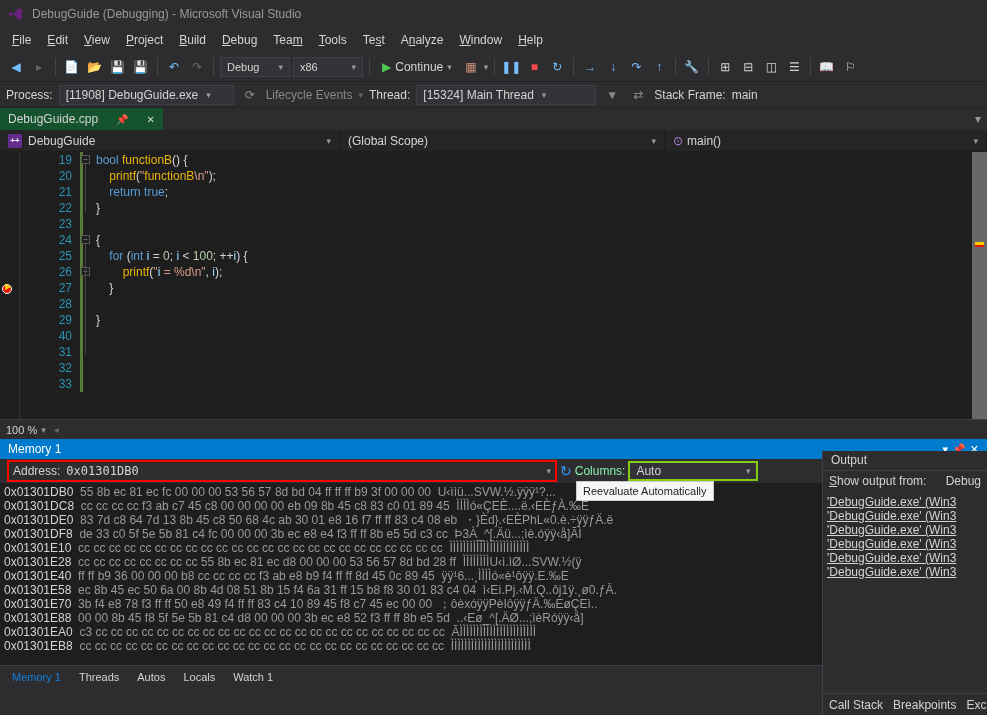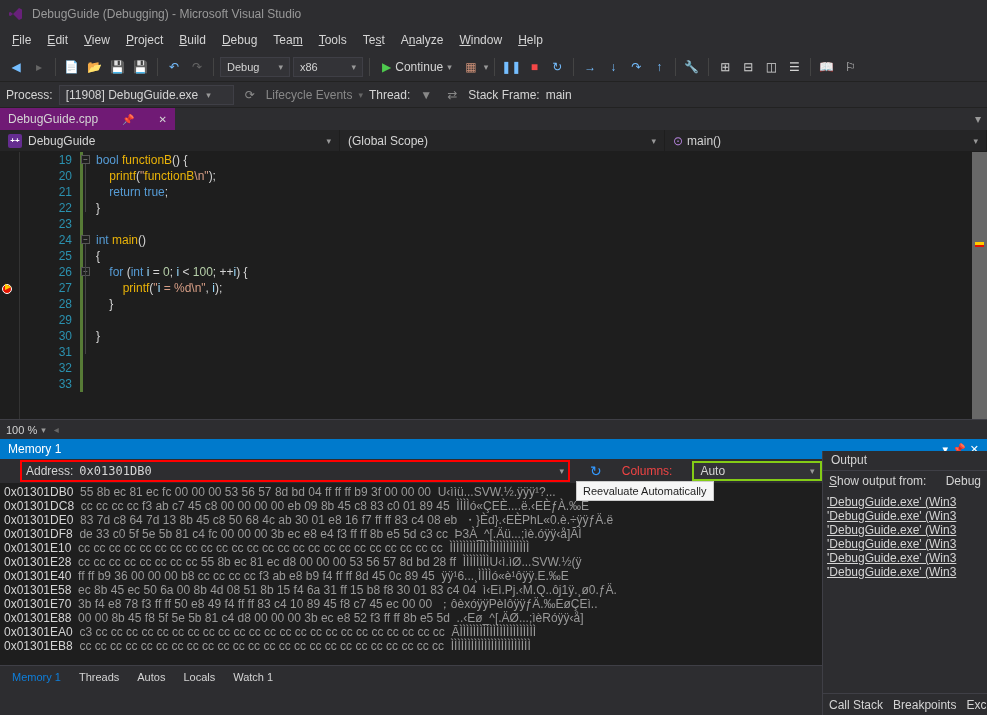--- a/index.html
+++ b/index.html
@@ -161,6 +161,7 @@
   <span class="debug-label" style="color:#888">Lifecycle Events</span>
   <span style="font-size:9px;color:#666">▾</span>
   <span class="debug-label">Thread:</span>
+  <span class="debug-combo" style="min-width:180px">[15324] Main Thread</span>
   <span class="tool-btn" style="color:#888">▼</span>
   <span class="tool-btn" style="color:#888">⇄</span>
   <span class="debug-label">Stack Frame:</span>

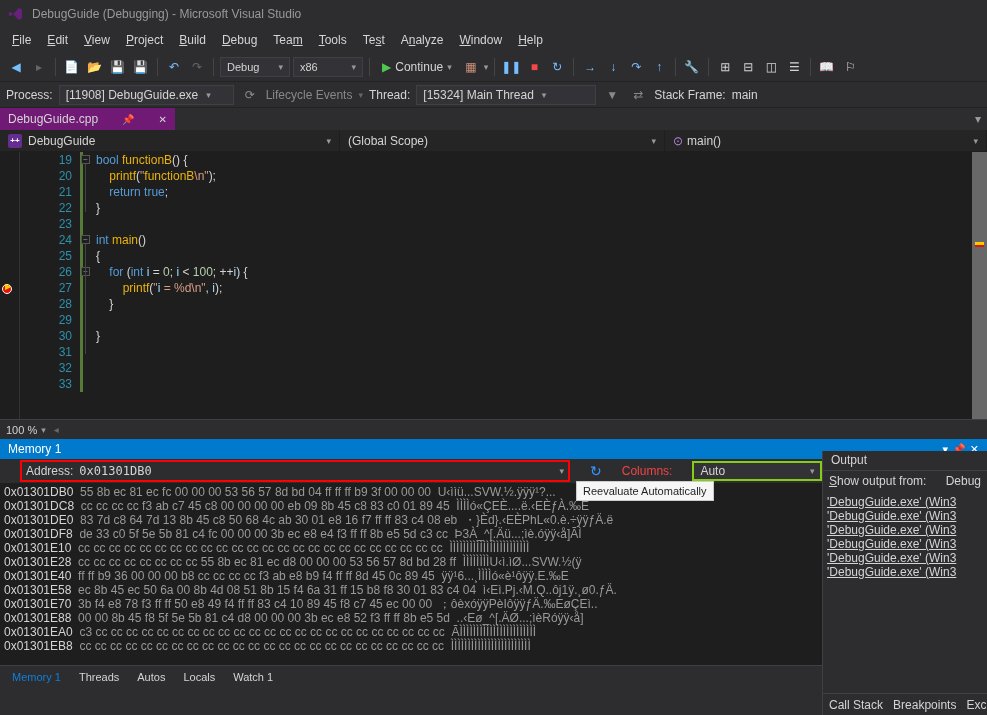--- a/index.html
+++ b/index.html
@@ -23,7 +23,7 @@
 .debug-combo { background: #333337; border: 1px solid #3f3f46; color: #d4d4d4; padding: 1px 6px; height: 20px; display: flex; align-items: center; }
 .debug-combo::after { content: "▾"; margin-left: 8px; font-size: 9px; color: #999; }
 .tab-bar { height: 22px; background: #2d2d30; display: flex; align-items: center; }
-.file-tab { background: #701a75; color: #d4d4d4; padding: 2px 8px; display: flex; align-items: center; gap: 24px; height: 22px; }
+.file-tab { background: #14532d; color: #d4d4d4; padding: 2px 8px; display: flex; align-items: center; gap: 18px; height: 22px; }
 .file-tab .close { color: #d4d4d4; cursor: pointer; font-size: 10px; }
 .nav-bar { height: 22px; background: #252526; display: flex; border-bottom: 1px solid #1e1e1e; }
 .nav-combo { flex: 1; padding: 2px 8px; display: flex; align-items: center; border-right: 1px solid #1e1e1e; color: #d4d4d4; }

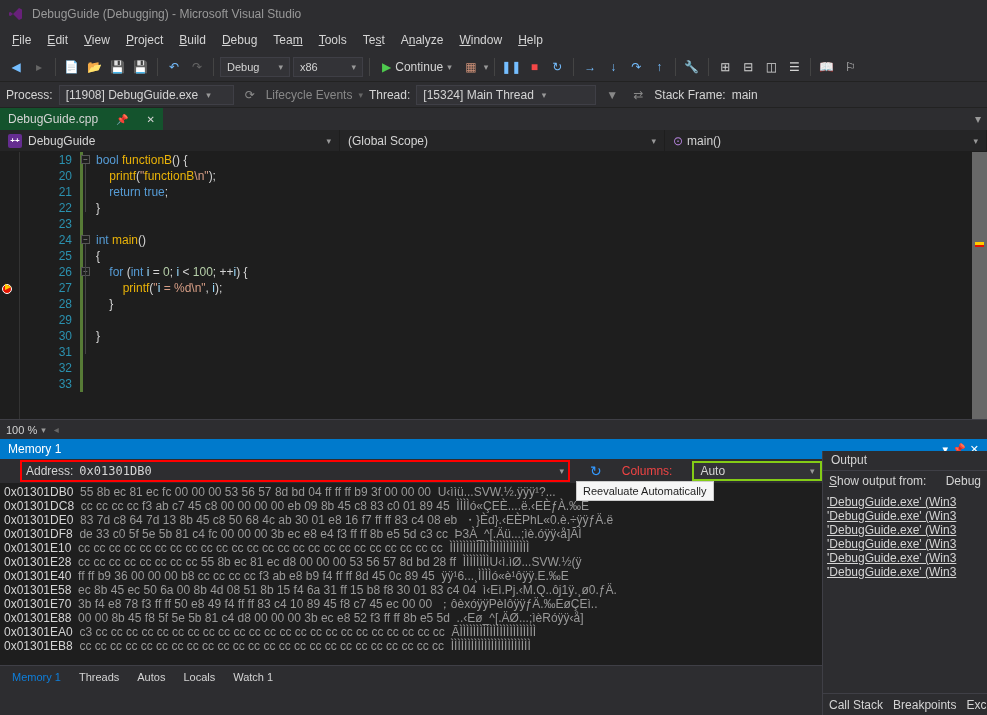--- a/index.html
+++ b/index.html
@@ -226,7 +226,6 @@
       <div class="cl">    <span class="kw">return</span> <span class="kw">true</span>;</div>
       <div class="cl">}</div>
       <div class="cl"></div>
-      <div class="cl"><span class="kw">int</span> <span class="plain">main</span>()</div>
       <div class="cl">{</div>
       <div class="cl">    <span class="kw">for</span> (<span class="kw">int</span> <span class="var">i</span> = <span class="num">0</span>; <span class="var">i</span> &lt; <span class="num">100</span>; ++<span class="var">i</span>) {</div>
       <div class="cl">        <span class="plain">printf</span>(<span class="str">"<span class="var">i</span> = %d\n"</span>, <span class="var">i</span>);</div>

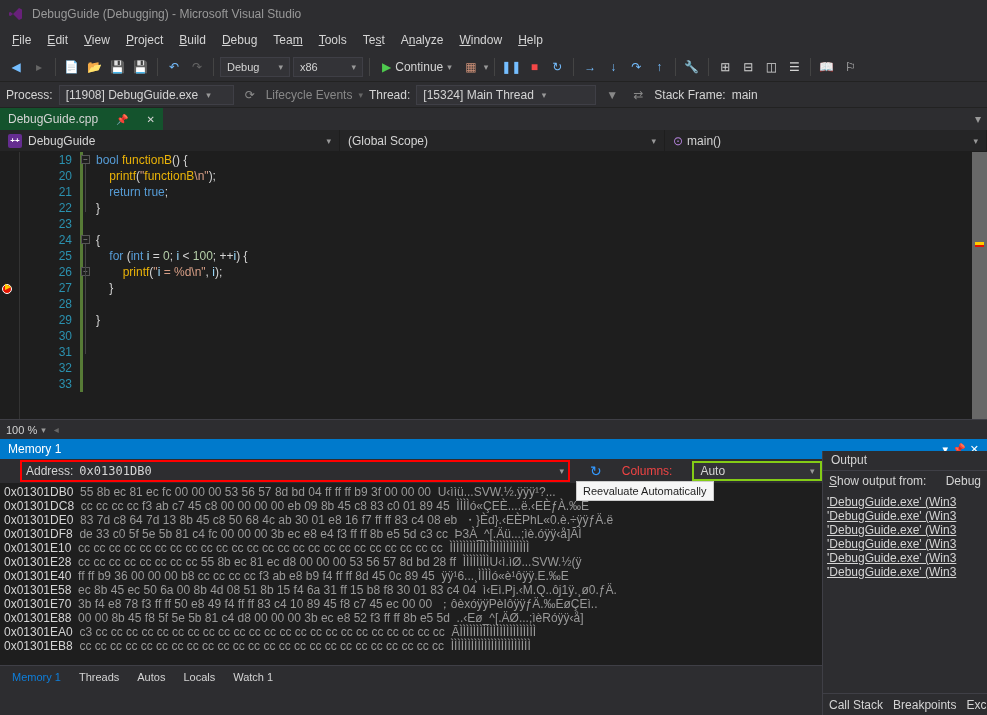--- a/index.html
+++ b/index.html
@@ -207,7 +207,7 @@
       <div class="ln">27</div>
       <div class="ln">28</div>
       <div class="ln">29</div>
-      <div class="ln">30</div>
+      <div class="ln">40</div>
       <div class="ln">31</div>
       <div class="ln">32</div>
       <div class="ln">33</div>

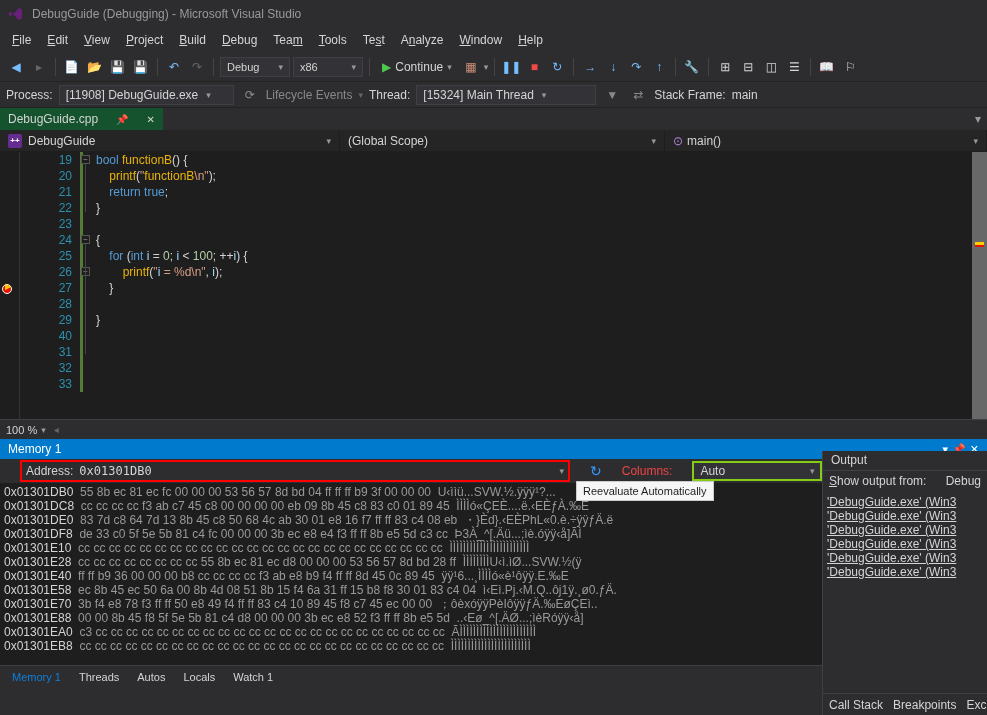--- a/index.html
+++ b/index.html
@@ -56,7 +56,7 @@
 .memory-hdr { height: 20px; background: #007acc; color: white; display: flex; align-items: center; padding: 0 8px; font-size: 12px; }
 .memory-hdr .title { flex: 1; }
 .memory-hdr .btn { margin-left: 4px; cursor: pointer; font-size: 11px; }
-.memory-toolbar { height: 24px; background: #2d2d30; display: flex; align-items: center; padding: 0 20px; gap: 20px; position: relative; }
+.memory-toolbar { height: 24px; background: #2d2d30; display: flex; align-items: center; padding: 0 7px; gap: 3px; position: relative; }
 .addr-box { border: 2px solid #ff0000; display: flex; align-items: center; padding: 1px 4px; height: 22px; flex: 0 0 550px; }
 .addr-label { color: #d4d4d4; margin-right: 6px; }
 .addr-input { background: transparent; border: none; color: #d4d4d4; font-family: Consolas, monospace; flex: 1; outline: none; }

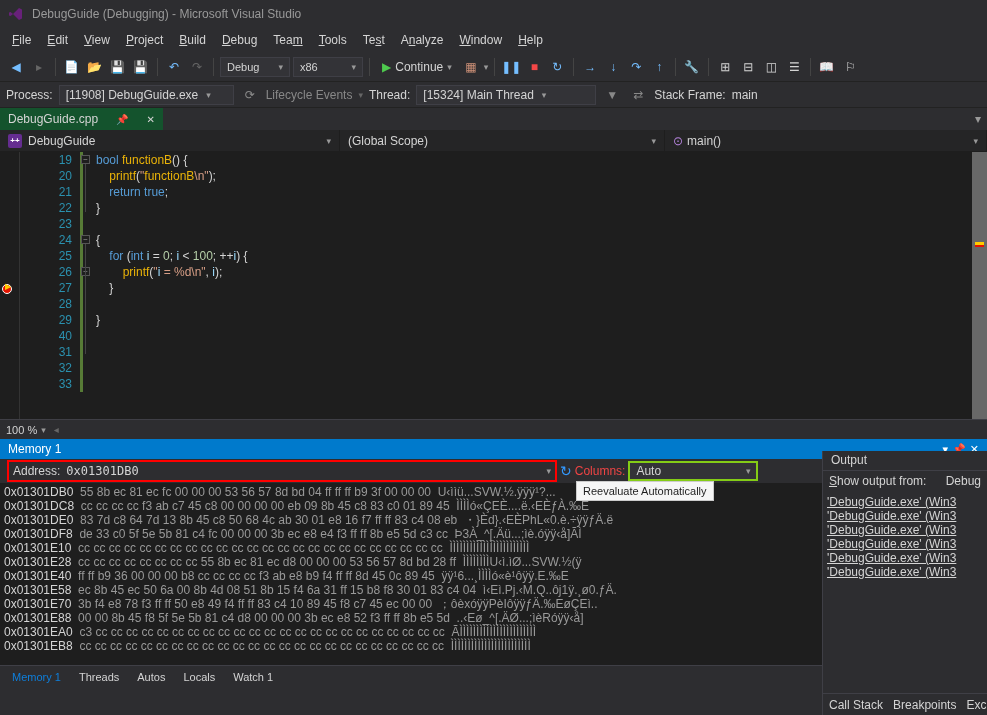--- a/index.html
+++ b/index.html
@@ -61,7 +61,7 @@
 .addr-label { color: #d4d4d4; margin-right: 6px; }
 .addr-input { background: transparent; border: none; color: #d4d4d4; font-family: Consolas, monospace; flex: 1; outline: none; }
 .refresh-btn { color: #3399ff; cursor: pointer; font-size: 14px; }
-.col-label { color: #ef4444; }
+.col-label { color: #86efac; }
 .col-combo { background: #333337; border: 2px solid #84cc16; color: #d4d4d4; padding: 1px 6px; height: 20px; display: flex; align-items: center; min-width: 130px; }
 .col-combo::after { content: "▾"; margin-left: auto; font-size: 9px; color: #999; }
 .tooltip { position: absolute; background: #f6f6f6; color: #1e1e1e; border: 1px solid #ccc; padding: 3px 6px; font-size: 11px; left: 576px; top: 22px; z-index: 10; }

